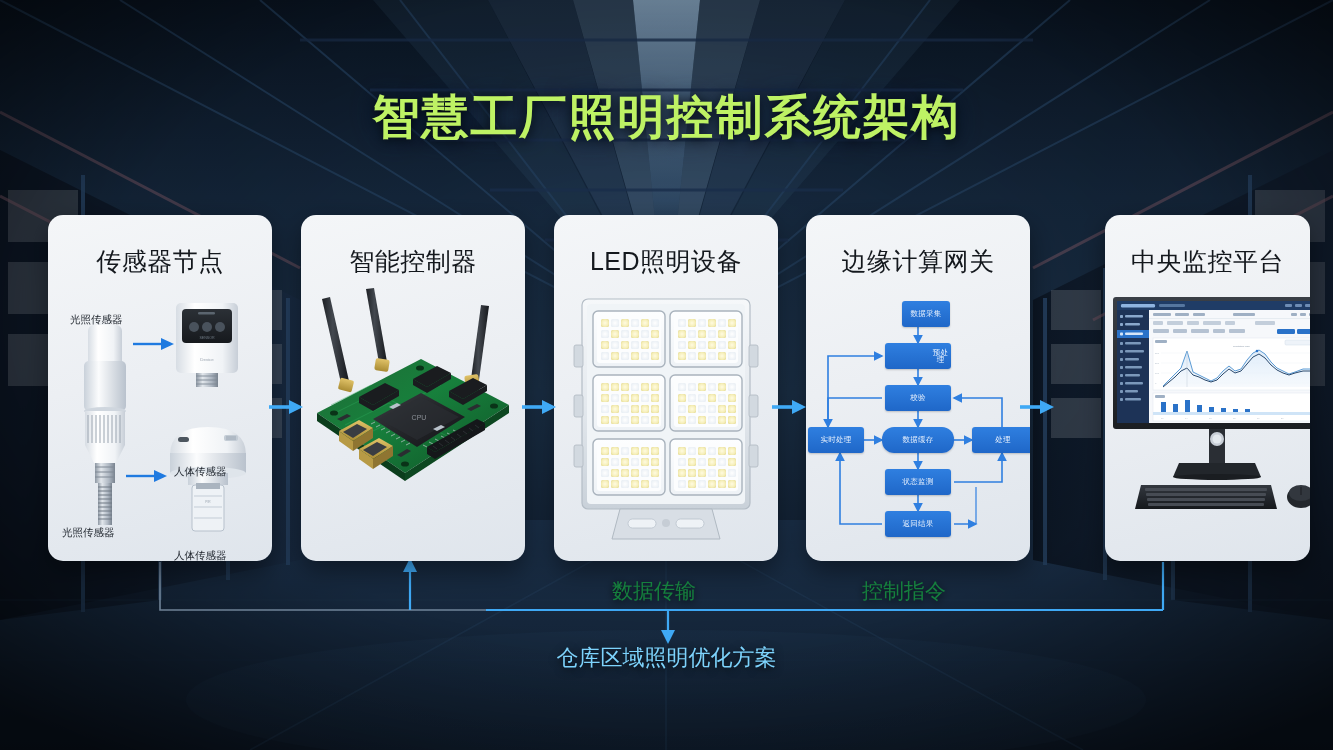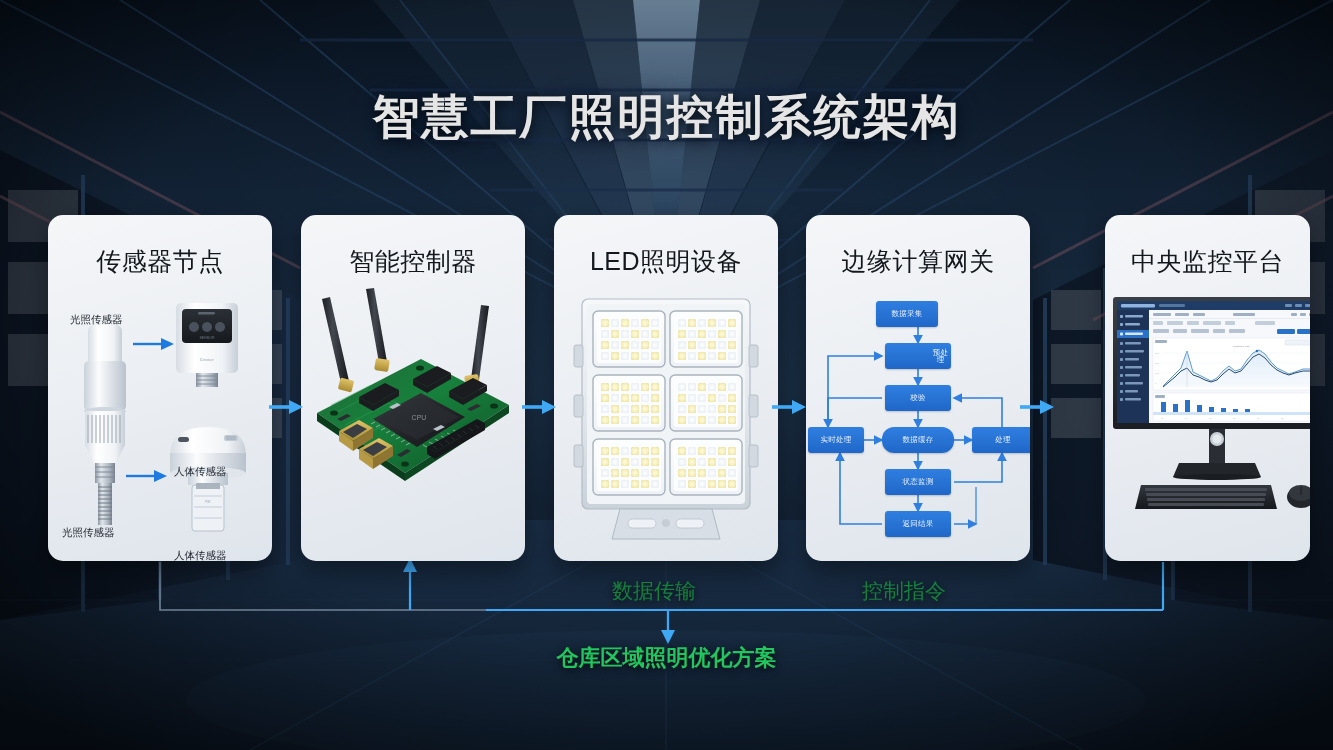--- a/index.html
+++ b/index.html
@@ -18,7 +18,7 @@
   #title {
     position:absolute; top:86px; left:0; width:1333px;
     text-align:center;
-    font-size:47px; font-weight:bold; color:#e5e5e5;
+    font-size:47px; font-weight:bold; color:#bef264;
     letter-spacing:2px;
     text-shadow:0 2px 12px rgba(0,0,0,.85), 0 0 26px rgba(10,30,60,.9);
     z-index:6;

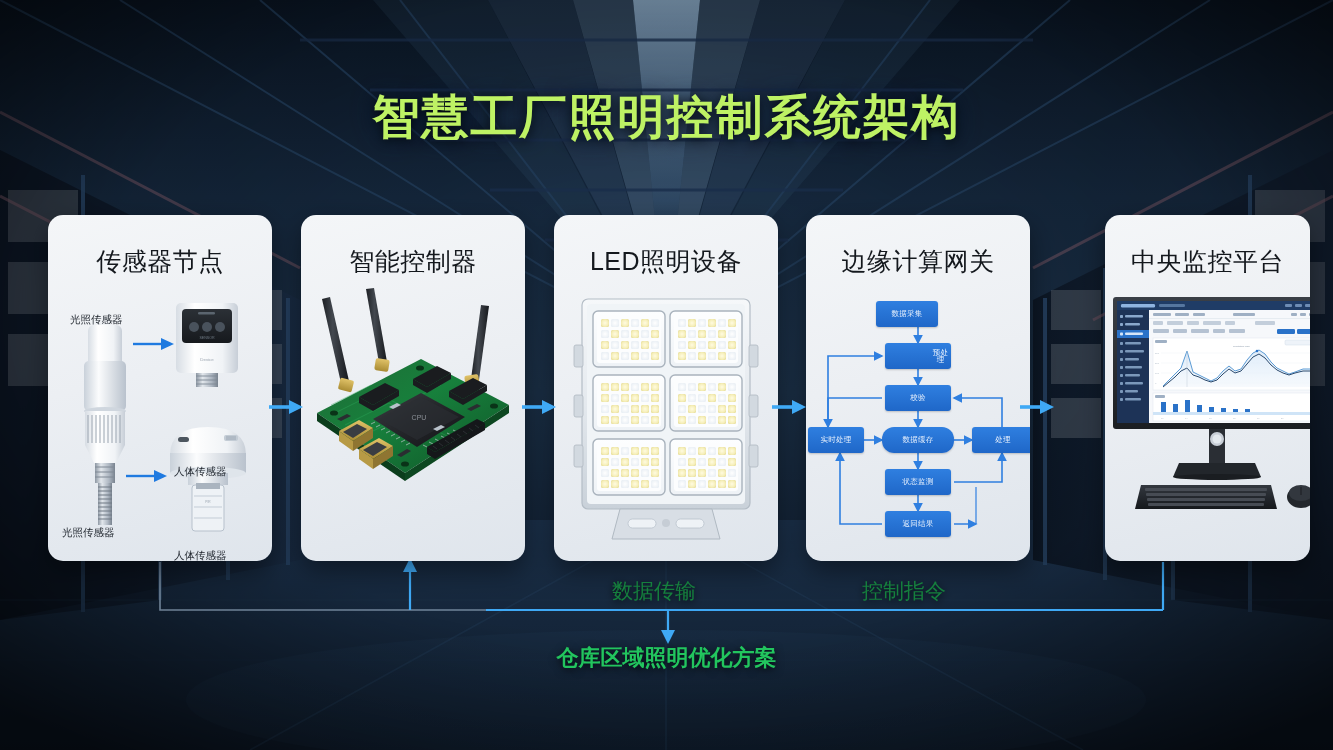--- a/index.html
+++ b/index.html
@@ -780,7 +780,7 @@
       </g>
     </svg>
 
-    <div class="fc-box" style="left:70px; top:14px; width:62px; height:26px;">数据采集</div>
+    <div class="fc-box" style="left:96px; top:14px; width:48px; height:26px;">数据采集</div>
     <div class="fc-box" style="left:79px; top:56px; width:66px; height:26px;padding-left:45px;">预处理</div>
     <div class="fc-box" style="left:79px; top:98px; width:66px; height:26px;">校验</div>
     <div class="fc-box" style="left:2px; top:140px; width:56px; height:26px;">实时处理</div>

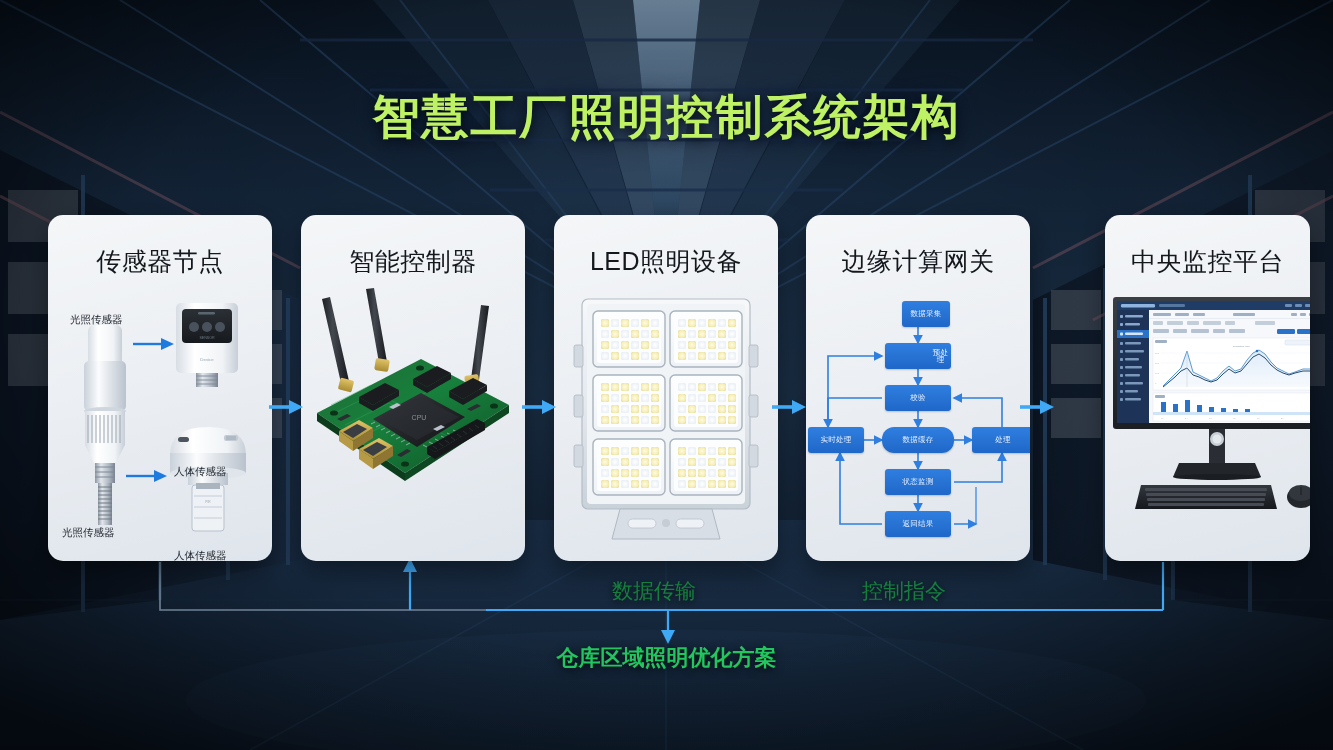--- a/index.html
+++ b/index.html
@@ -63,7 +63,7 @@
   #label-ctrl { left:862px; top:577px; }
   #label-bottom {
     left:0; width:1333px; text-align:center; top:643px;
-    font-size:22px; font-weight:bold; color:#22c55e;
+    font-size:22px; font-weight:normal; color:#7dd3fc;
     text-shadow:0 2px 9px rgba(0,0,0,.85); z-index:8; position:absolute;
   }
 

